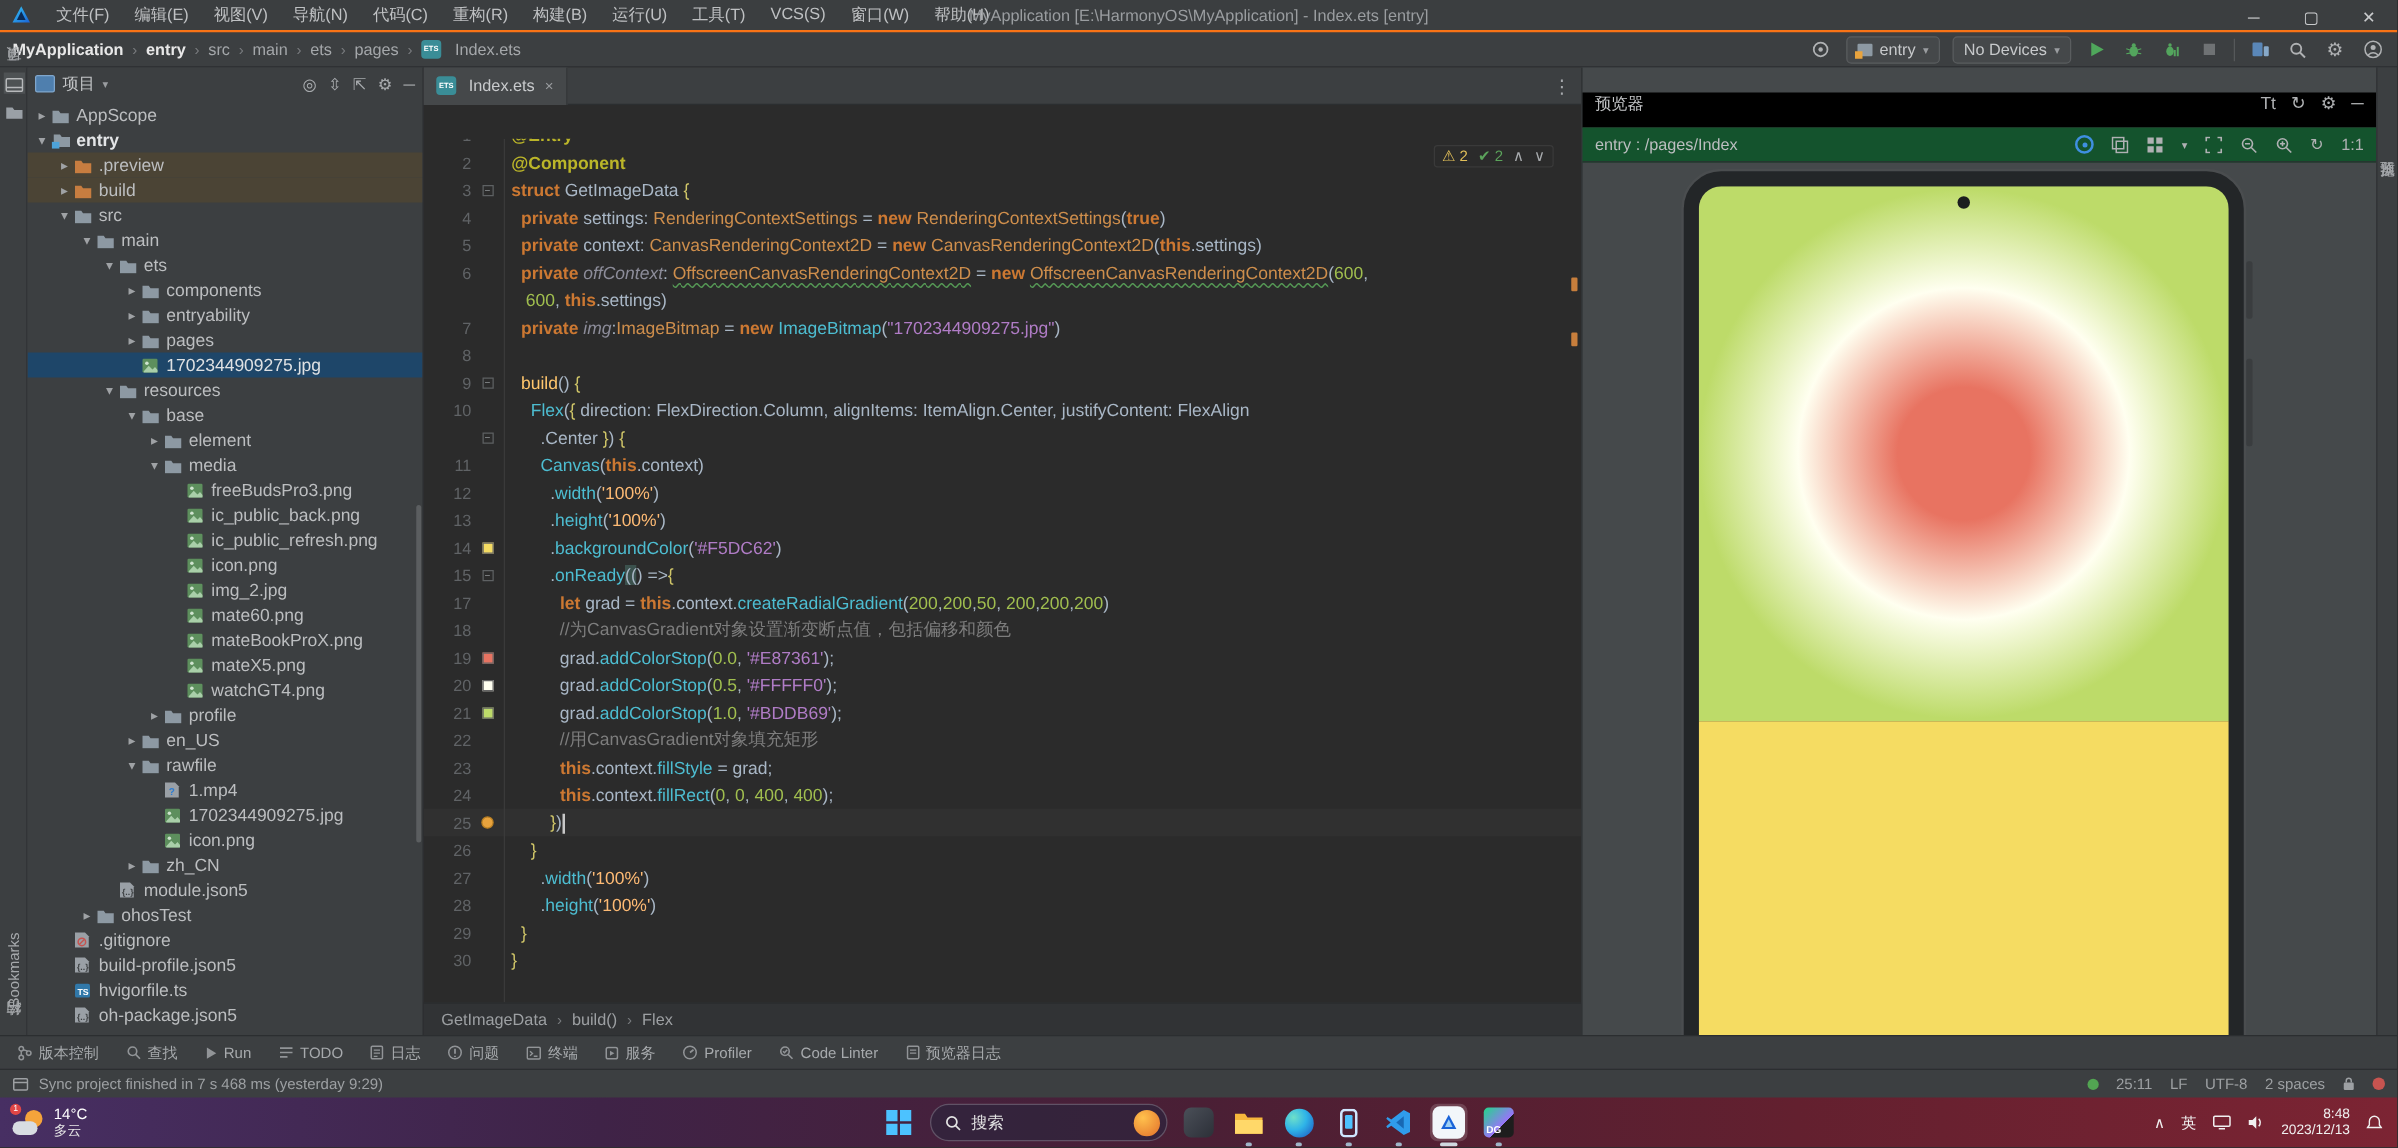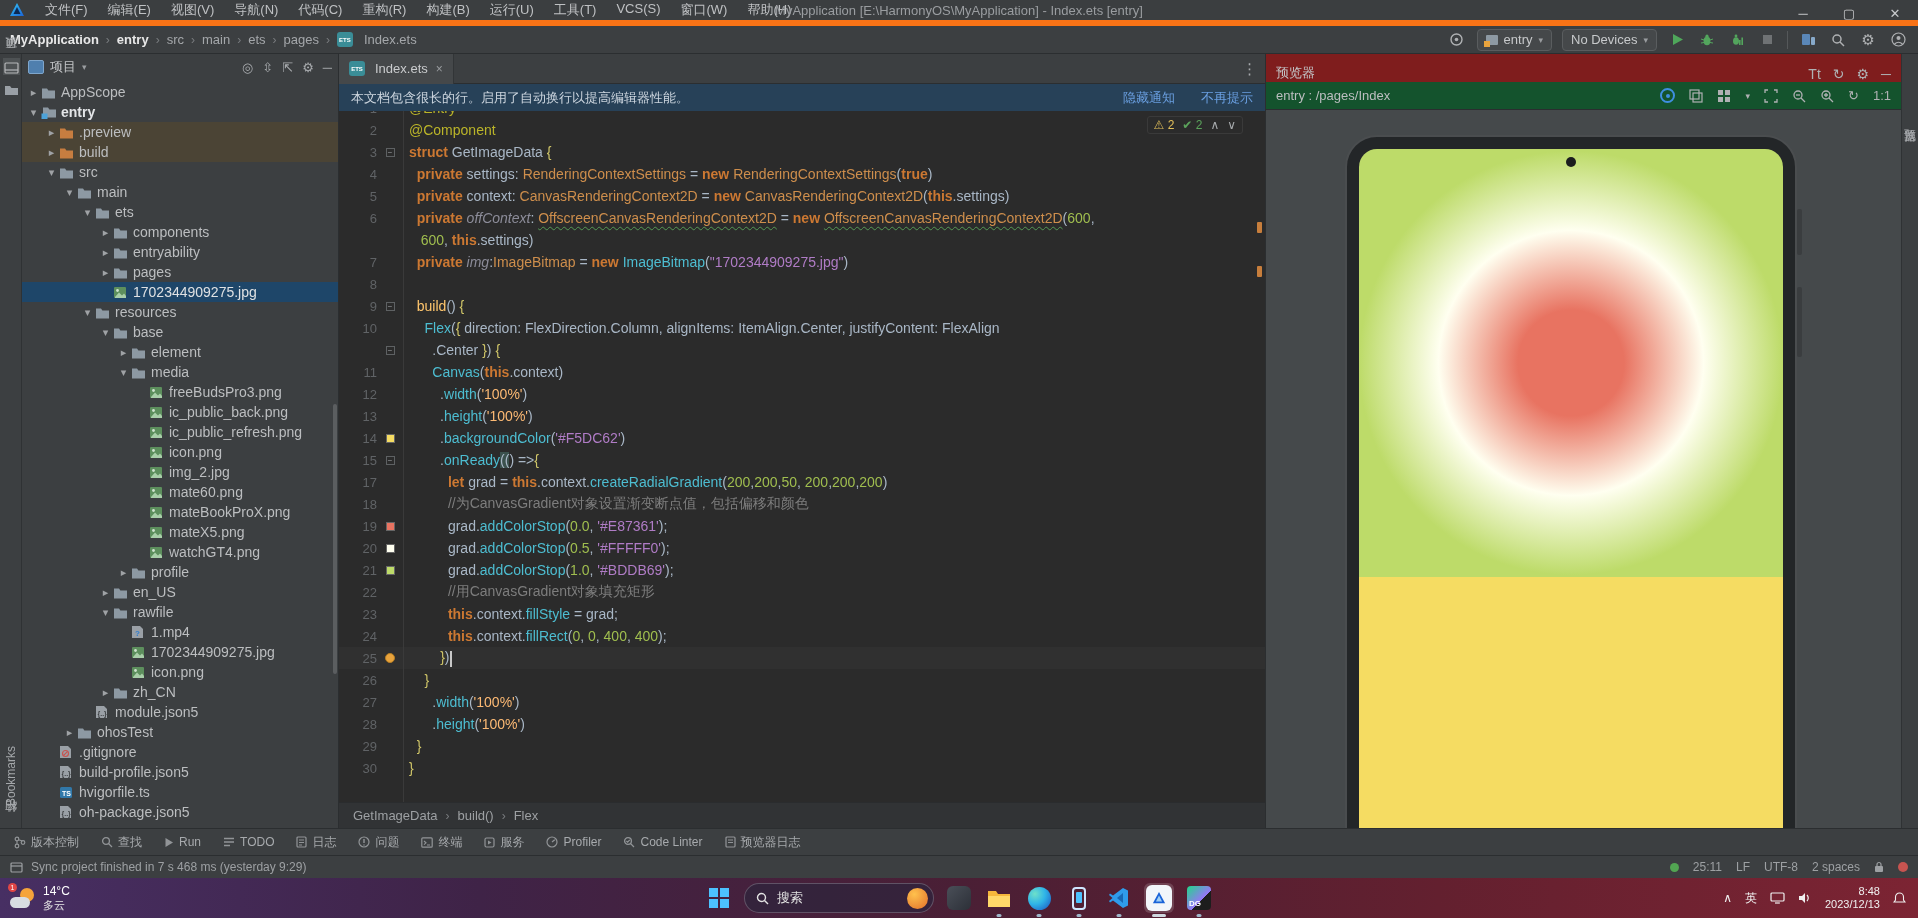--- a/index.html
+++ b/index.html
@@ -7,7 +7,7 @@
   .screen{position:relative;width:1918px;height:918px;overflow:hidden;background:#3c3f41;color:#bbb;}
 
   
-  .titlebar{position:absolute;left:0;top:0;width:100%;height:26px;background:#3b3e40;display:flex;align-items:center;border-bottom:6px solid #f97316;}
+  .titlebar{position:absolute;left:0;top:0;width:100%;height:26px;background:#3b3e40;display:flex;align-items:center;border-bottom:2px solid #f97316;}
   .logo{width:18px;height:16px;margin:0 10px 0 8px;}
   .menus{display:flex;gap:2px;}
   .menu-item{padding:2px 9px;font-size:13px;color:#bfc1c3;cursor:default;}

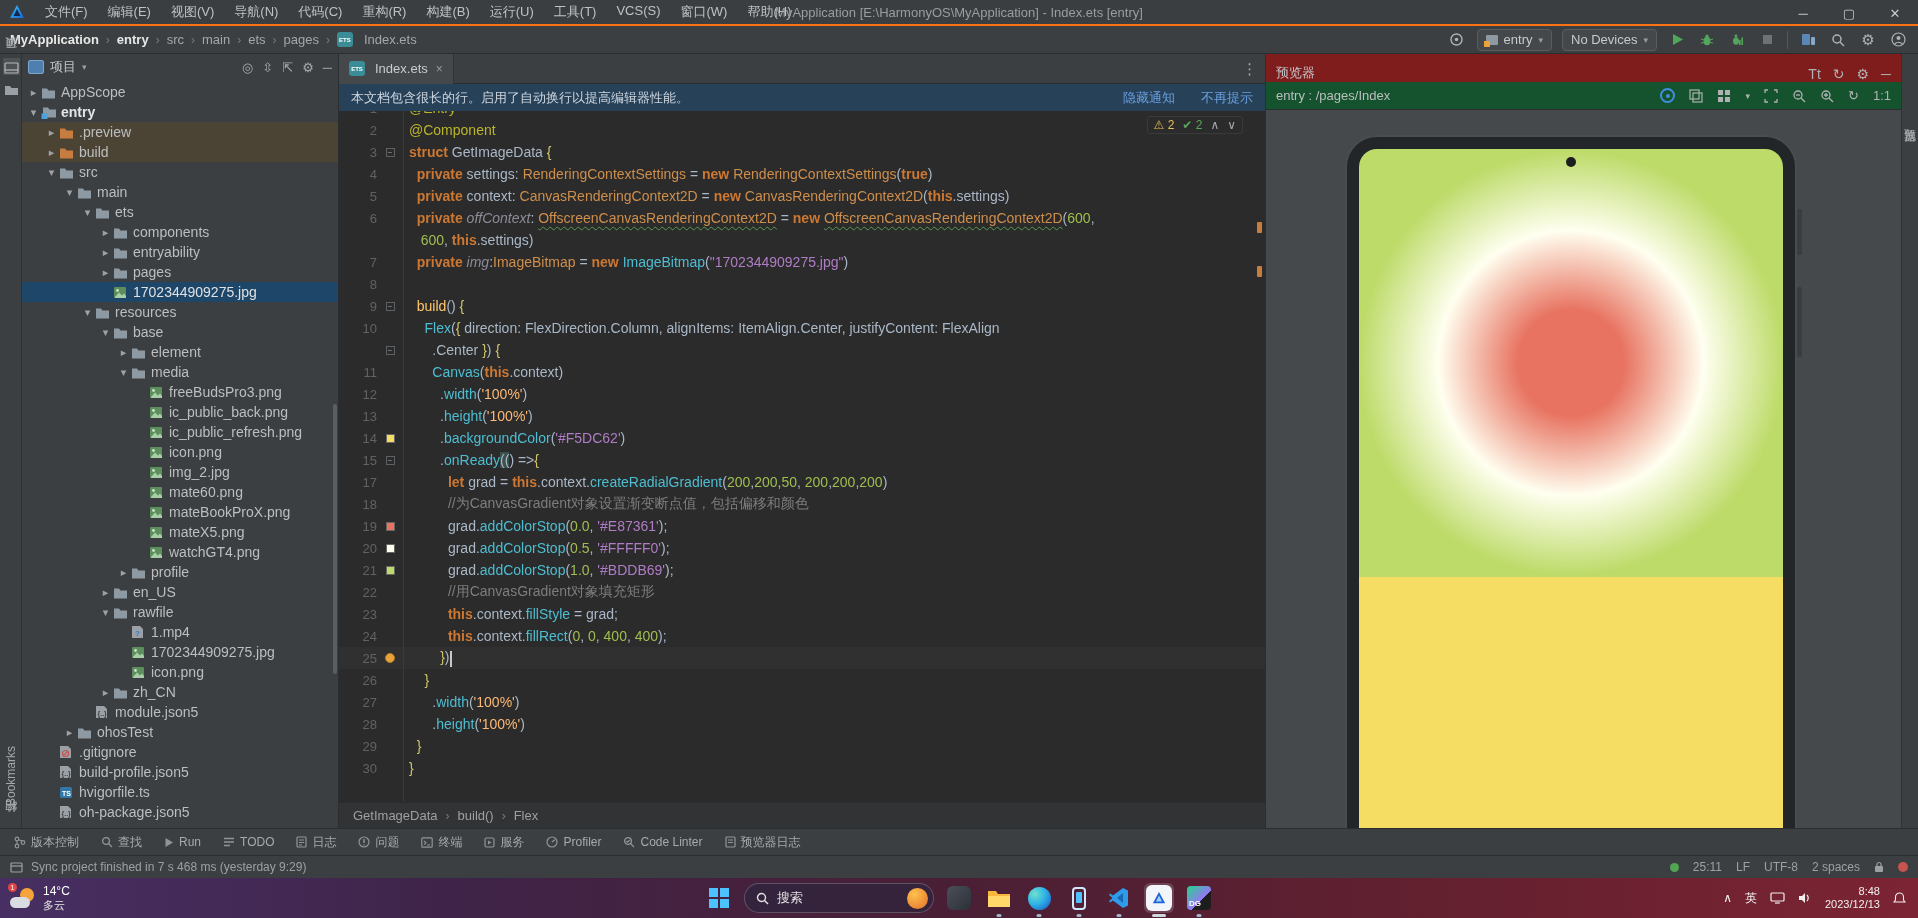--- a/index.html
+++ b/index.html
@@ -97,7 +97,7 @@
 
   
   .preview{flex:1;position:relative;background:#45494b;border-left:1px solid #2b2e30;}
-  .pv-head{height:28px;display:flex;align-items:flex-end;padding:0 10px;font-size:13px;color:#c3c5c7;background:#7f1d1d;}
+  .pv-head{height:28px;display:flex;align-items:flex-start;padding:0 10px;font-size:13px;color:#c3c5c7;background:#000000;margin-top:20px;}
   .pv-actions{margin-left:auto;display:flex;gap:12px;align-items:center;color:#afb1b3;font-size:14px;}
   .pv-sub{height:28px;display:flex;align-items:center;padding:0 10px;font-size:13px;color:#bcbec0;background:#14532d;border-bottom:1px solid #2b2e30;}
   .pv-sub .pv-tools{margin-left:auto;display:flex;gap:14px;align-items:center;color:#afb1b3;font-size:13px;}

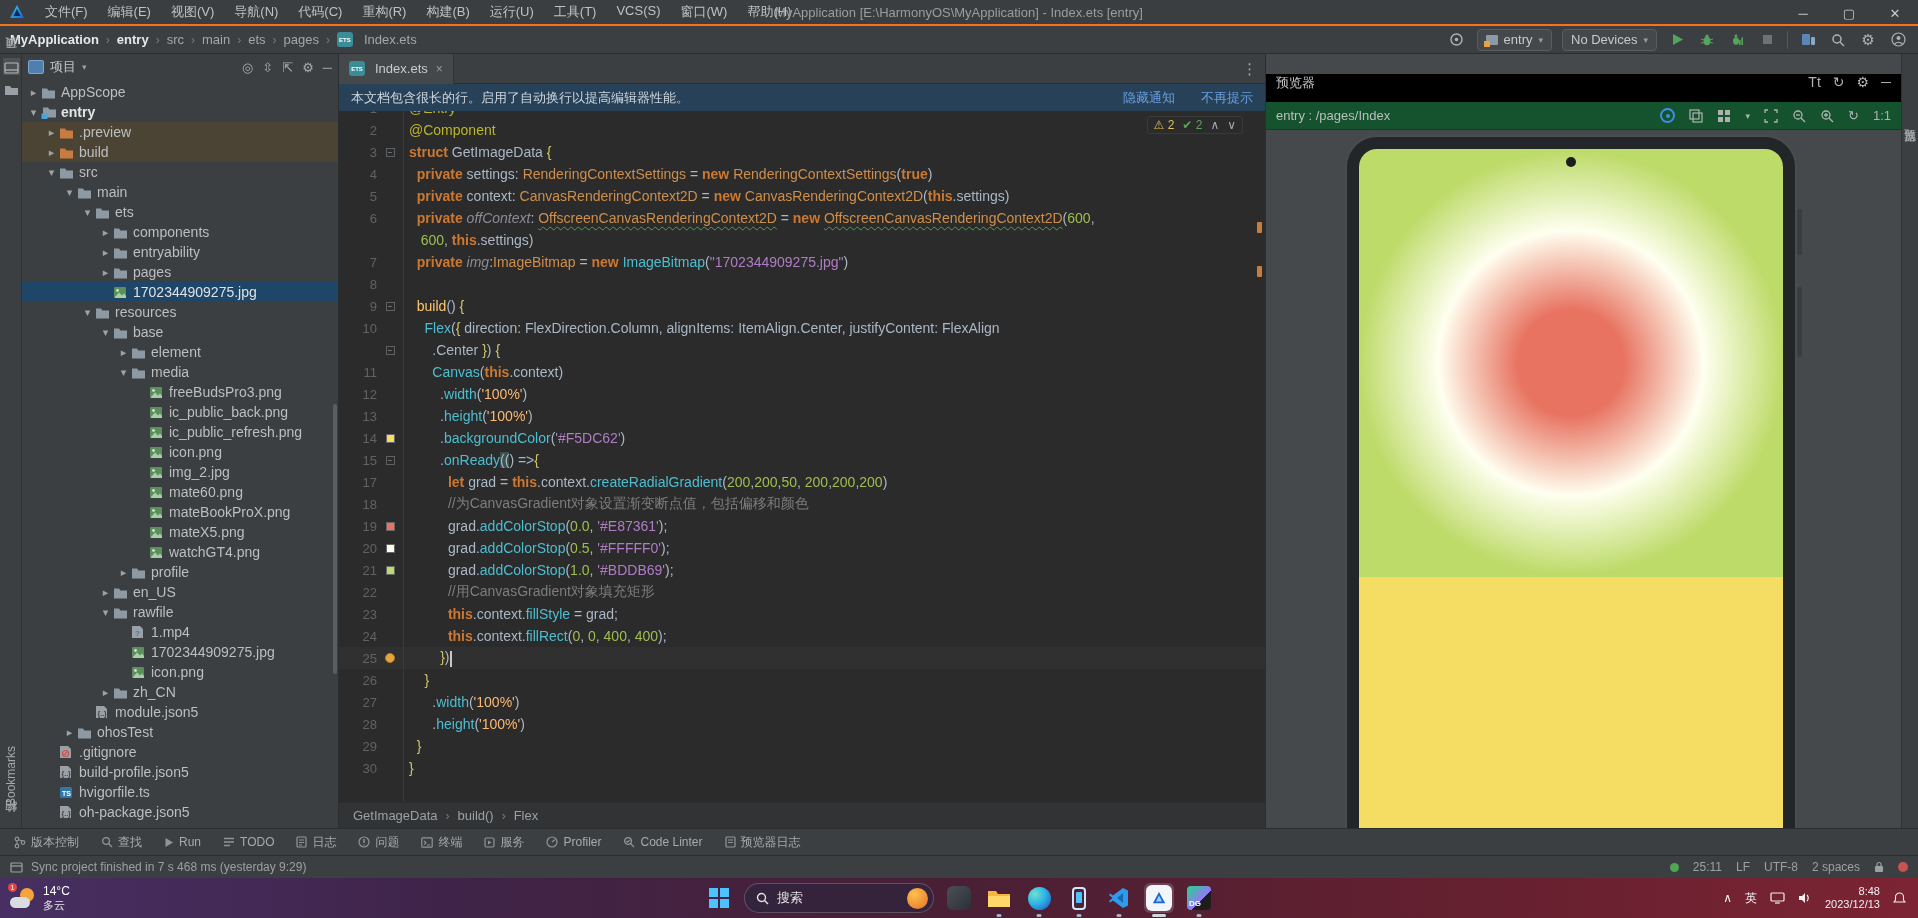--- a/index.html
+++ b/index.html
@@ -682,12 +682,6 @@
         </div>
         <span class="tab-more">⋮</span>
       </div>
-      <div class="banner">
-        <span>本文档包含很长的行。启用了自动换行以提高编辑器性能。</span>
-        <span class="spacer"></span>
-        <span class="blink">隐藏通知</span>
-        <span class="blink">不再提示</span>
-      </div>
       <div class="code" id="code">
           <div class="cline" style="margin-top: -14px;"><span class="cnum">1</span><span class="cgut"></span><span class="ctext"><span class="c-ann">@Entry</span></span></div>
           <div class="cline"><span class="cnum">2</span><span class="cgut"></span><span class="ctext"><span class="c-ann">@Component</span></span></div>

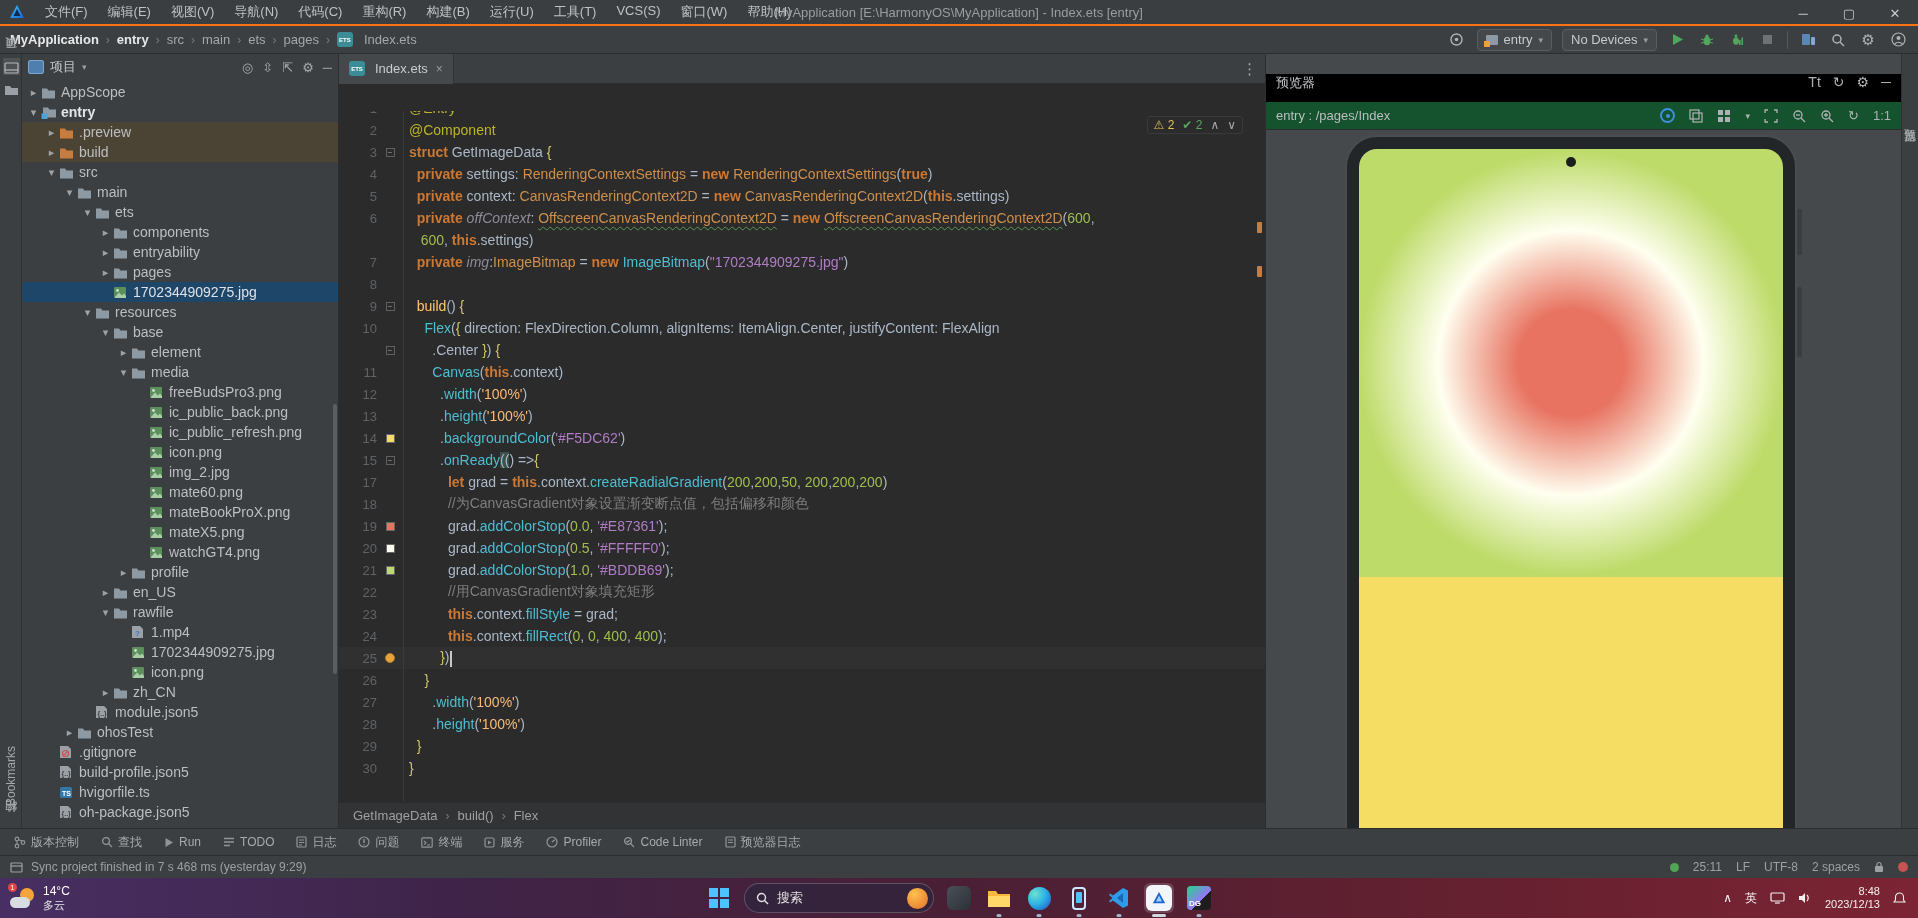--- a/index.html
+++ b/index.html
@@ -71,7 +71,7 @@
   .cgut{width:26px;flex:none;display:flex;align-items:center;justify-content:center;}
   .ctext{padding-left:6px;}
   .c-kw{color:#cc7832;font-weight:bold;}
-  .c-ann{color:#bbb529;}
+  .c-ann{color:#bbb529;font-weight:bold;}
   .c-cls{color:#a9b7c6;}
   .c-type{color:#ce8e4c;}
   .c-typeu{color:#ce8e4c;text-decoration:underline wavy #559955 1px;text-underline-offset:3px;}

